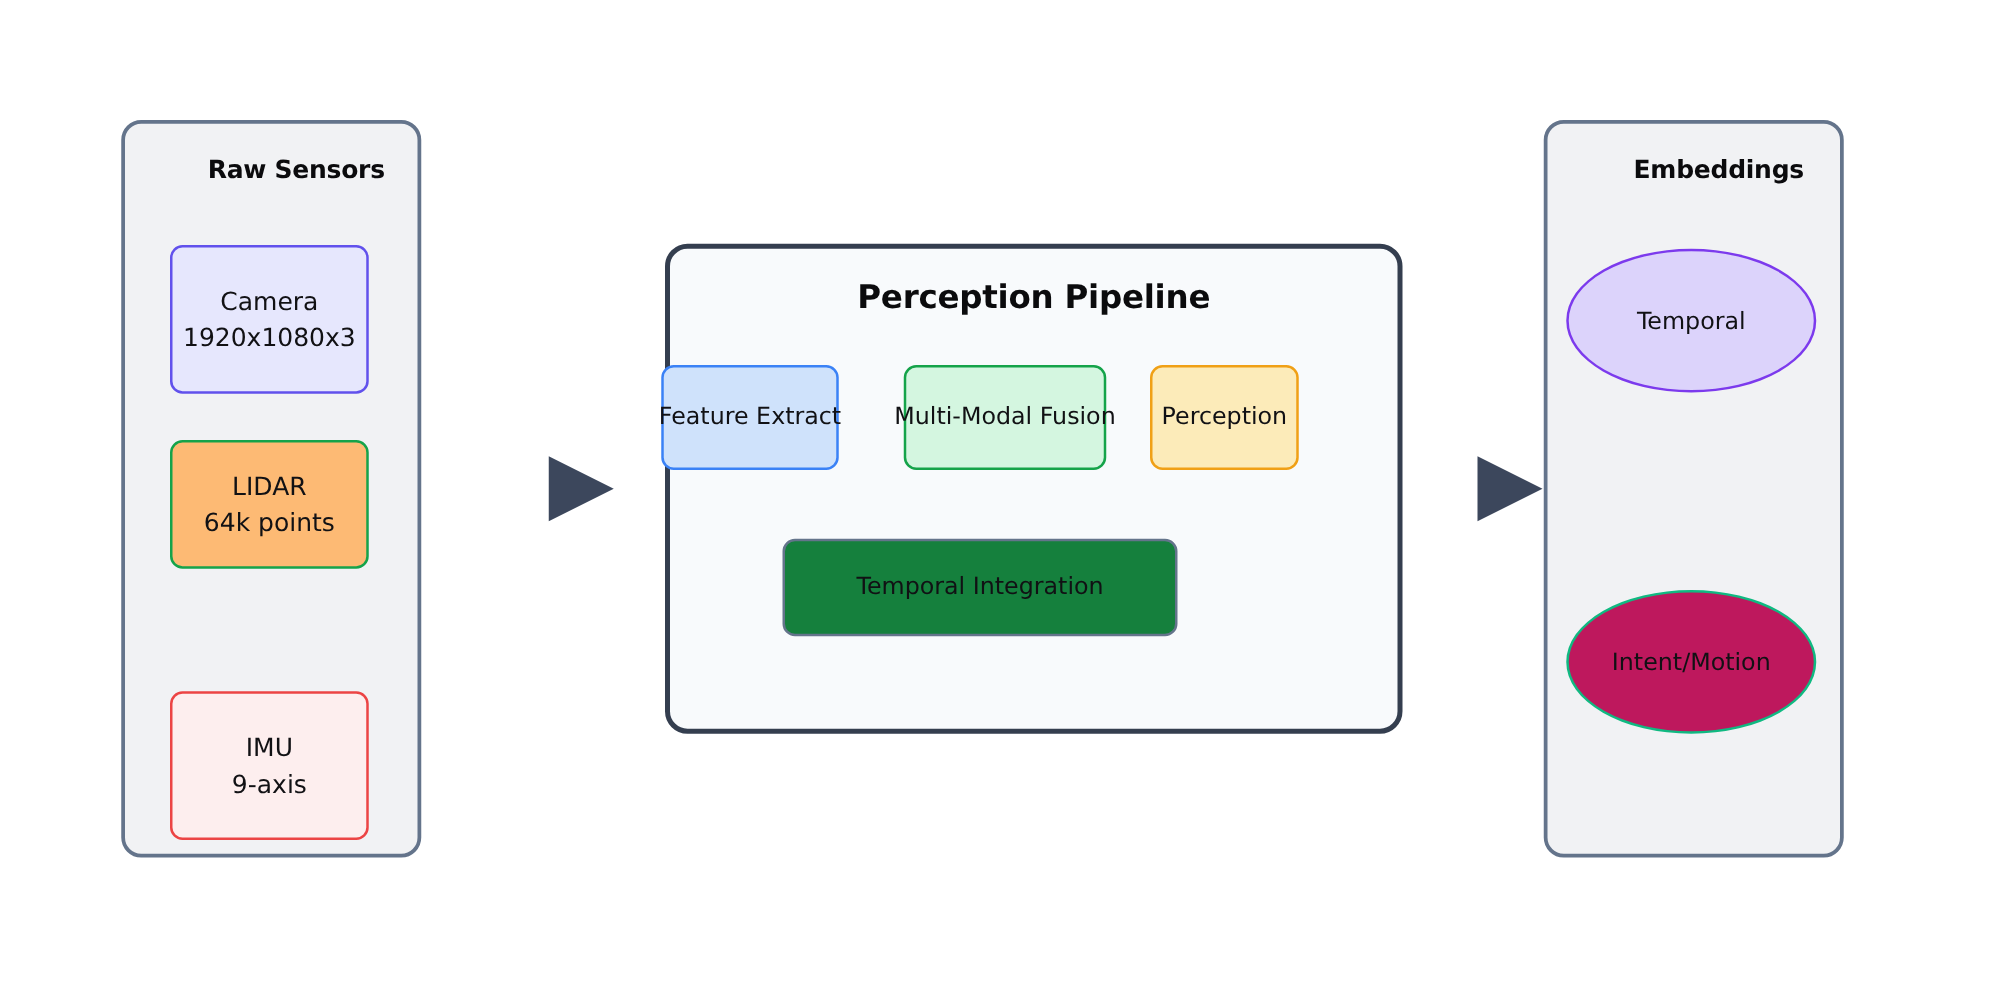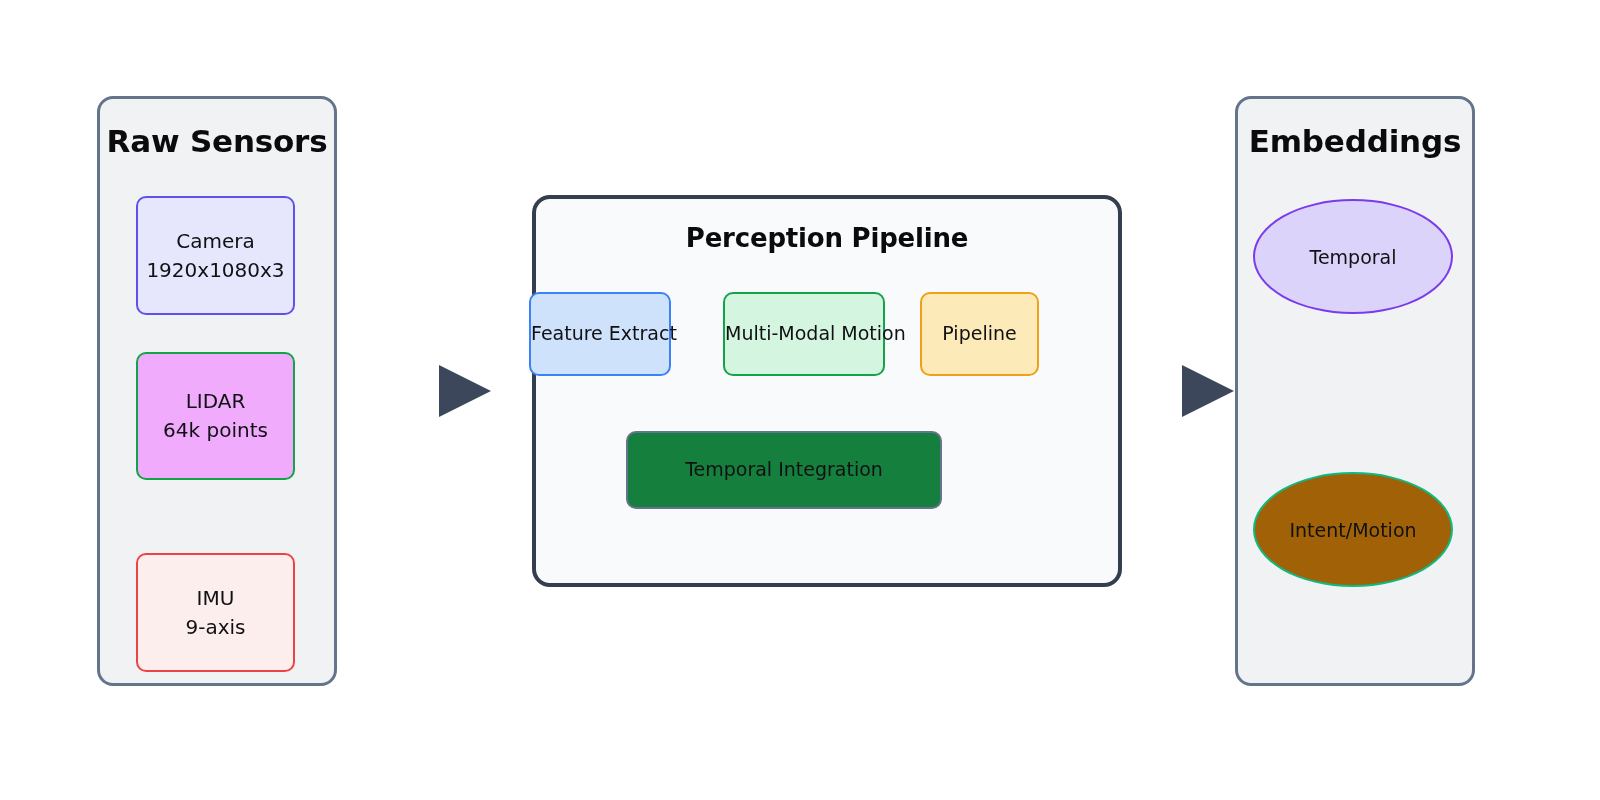--- a/index.html
+++ b/index.html
@@ -46,7 +46,8 @@
   }
   .group-title.side {
     top: 24px;
-    font-size: 31px;
+    font-size: 20px;
+    padding-left: 20px;
   }
   .group-title.center {
     top: 24px;

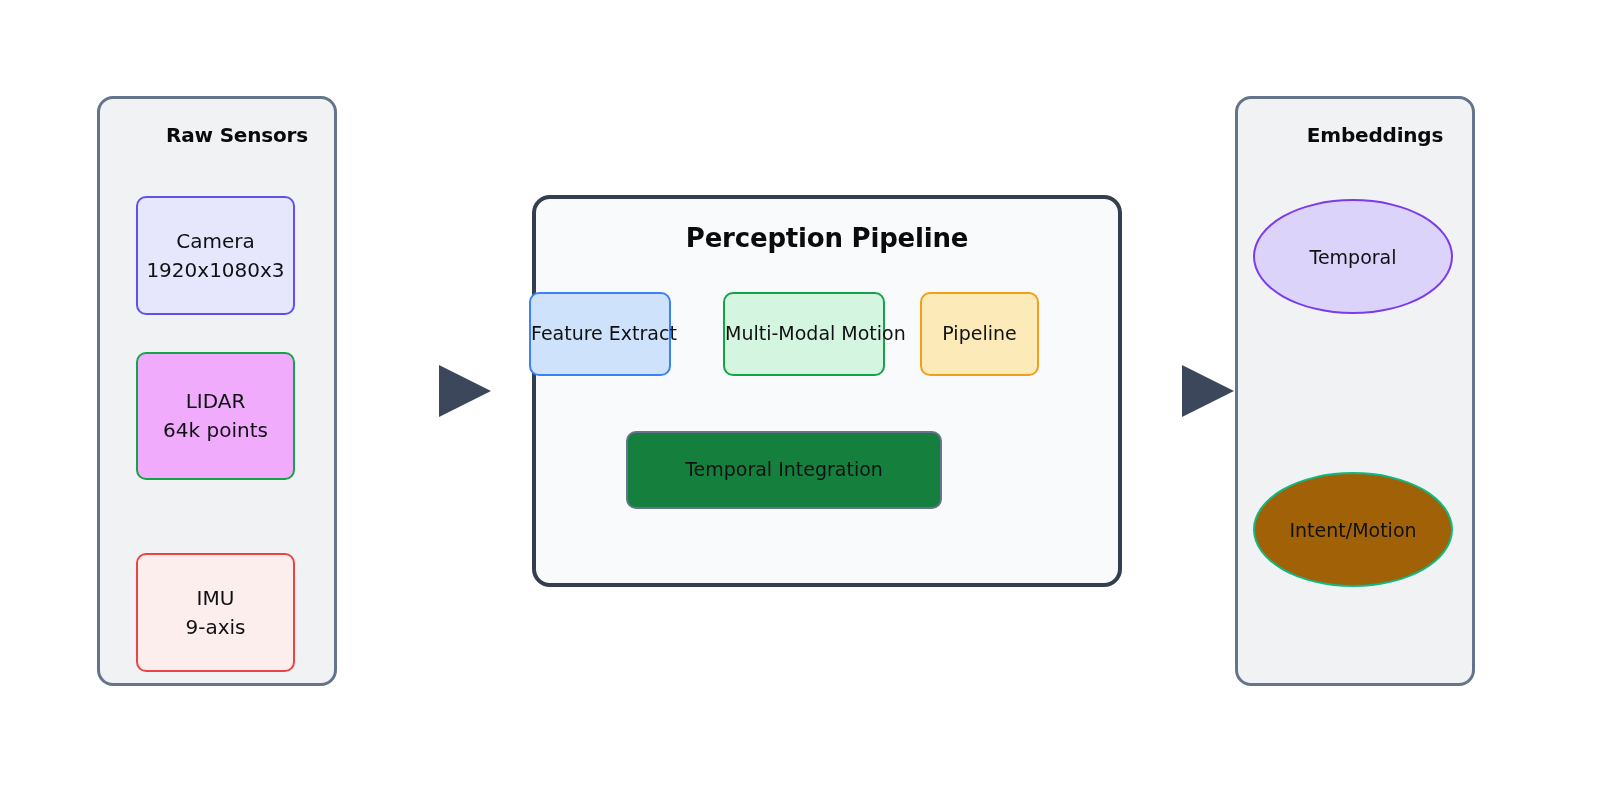--- a/index.html
+++ b/index.html
@@ -60,6 +60,7 @@
     box-sizing: border-box;
     display: flex;
     flex-direction: column;
+    align-items: center;
     justify-content: center;
     border-radius: 10px;
     border-style: solid;

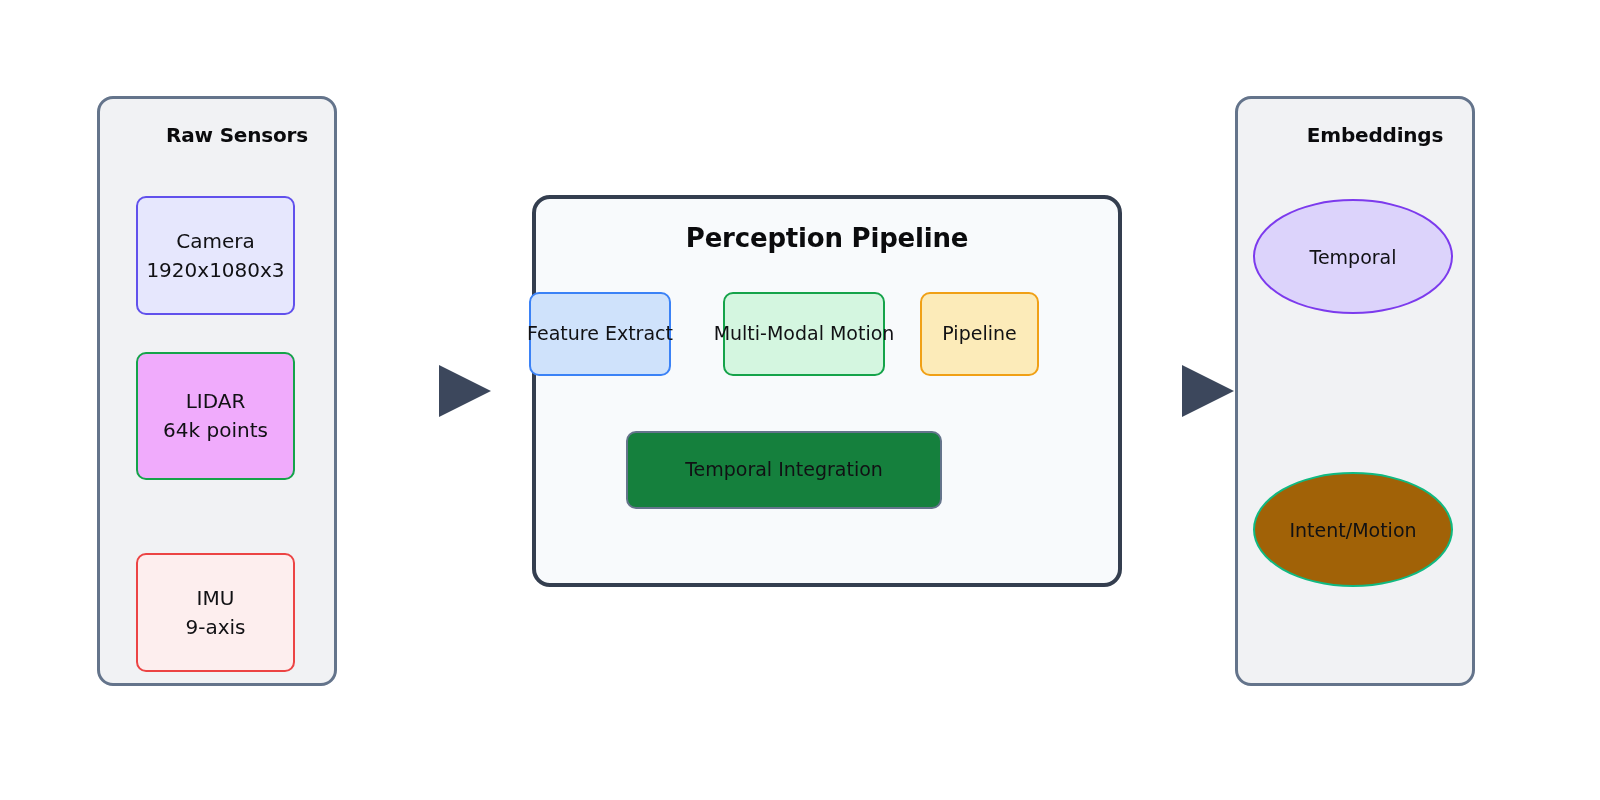--- a/index.html
+++ b/index.html
@@ -154,7 +154,7 @@
 
   <div class="node stage wide" style="left:723px; top:292px; width:162px; height:84px;
               background:#d4f6e0; border-color:#15a34a;">
-    <span class="label">Multi-Modal Motion</span>
+    <span class="label">Multi-Modal Fusion</span>
   </div>
 
   <div class="node stage" style="left:920px; top:292px; width:119px; height:84px;

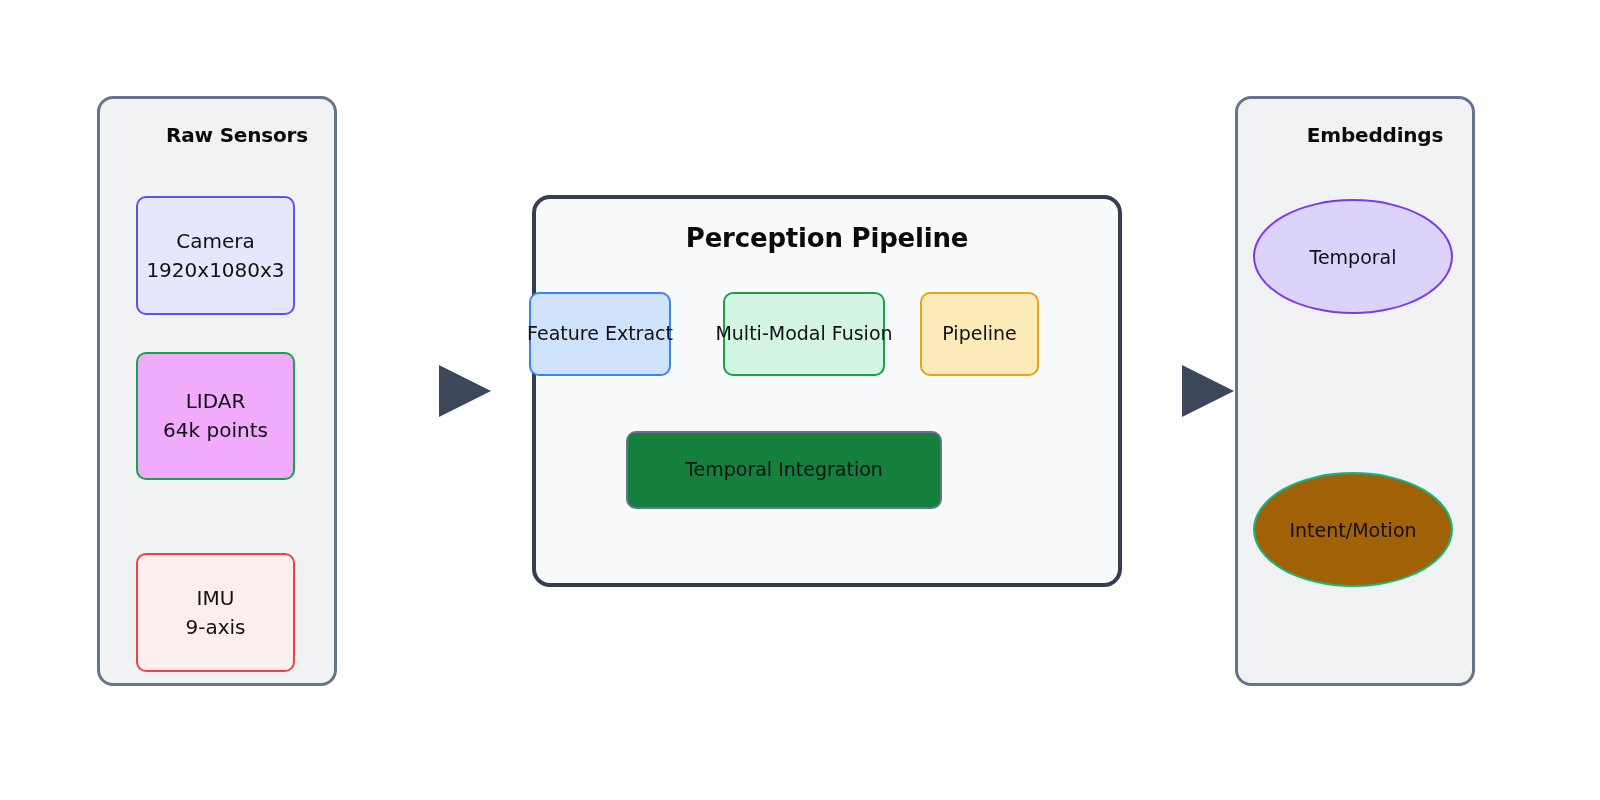--- a/index.html
+++ b/index.html
@@ -159,7 +159,7 @@
 
   <div class="node stage" style="left:920px; top:292px; width:119px; height:84px;
               background:#fcebb9; border-color:#f0a016;">
-    <span class="label">Pipeline</span>
+    <span class="label">Perception</span>
   </div>
 
   <div class="node stage" style="left:626px; top:431px; width:316px; height:78px;

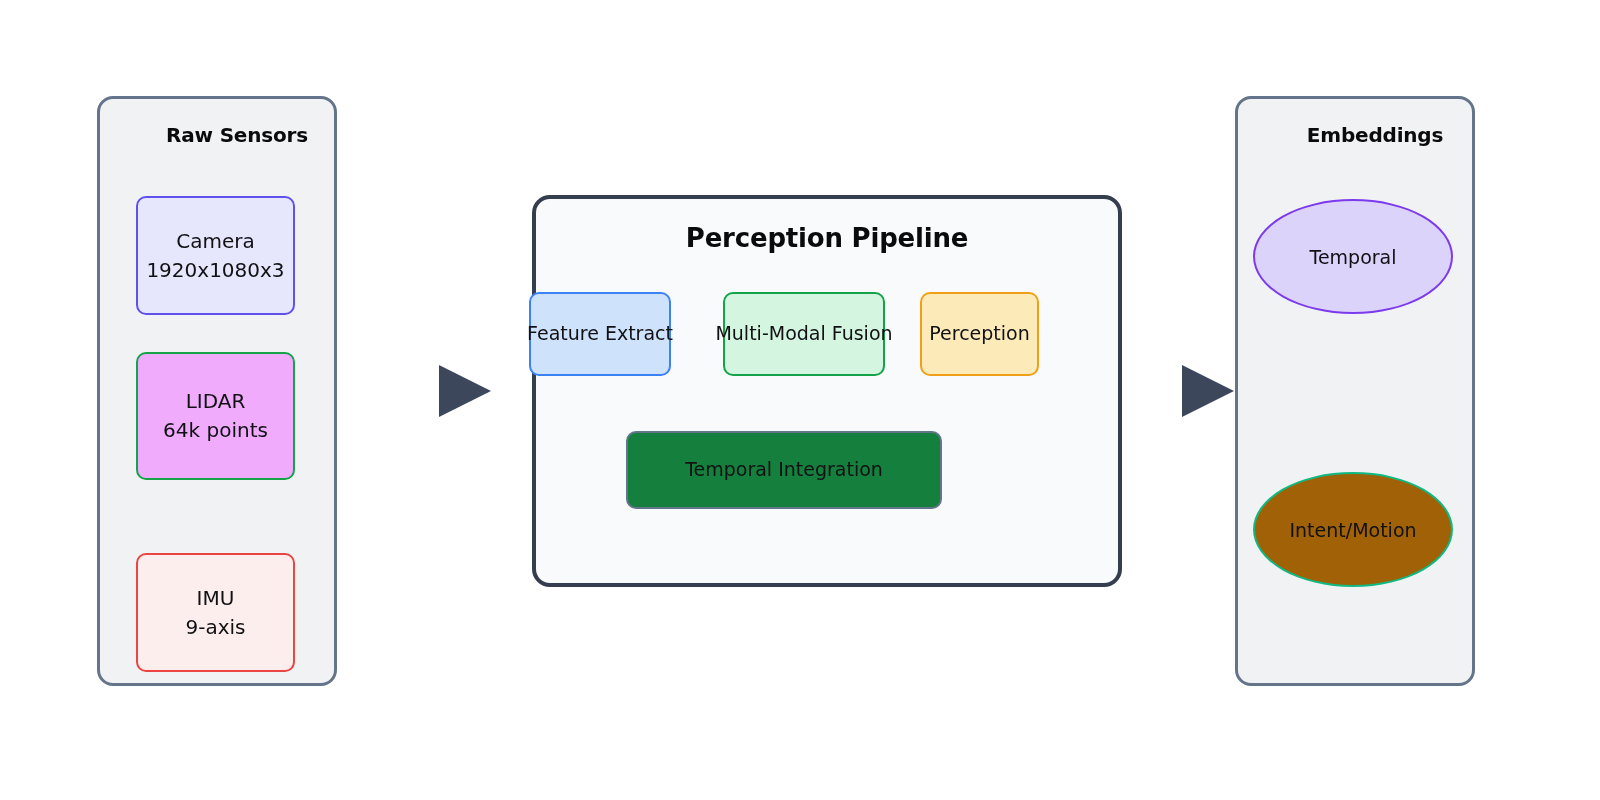--- a/index.html
+++ b/index.html
@@ -129,8 +129,8 @@
     <span class="sub">1920x1080x3</span>
   </div>
 
-  <div class="node sensor" style="left:136px; top:352px; width:159px; height:128px;
-              background:#f0abfc; border-color:#15a34a;">
+  <div class="node sensor" style="left:136px; top:352px; width:159px; height:103px;
+              background:#fdba74; border-color:#15a34a;">
     <span class="label">LIDAR</span>
     <span class="sub">64k points</span>
   </div>

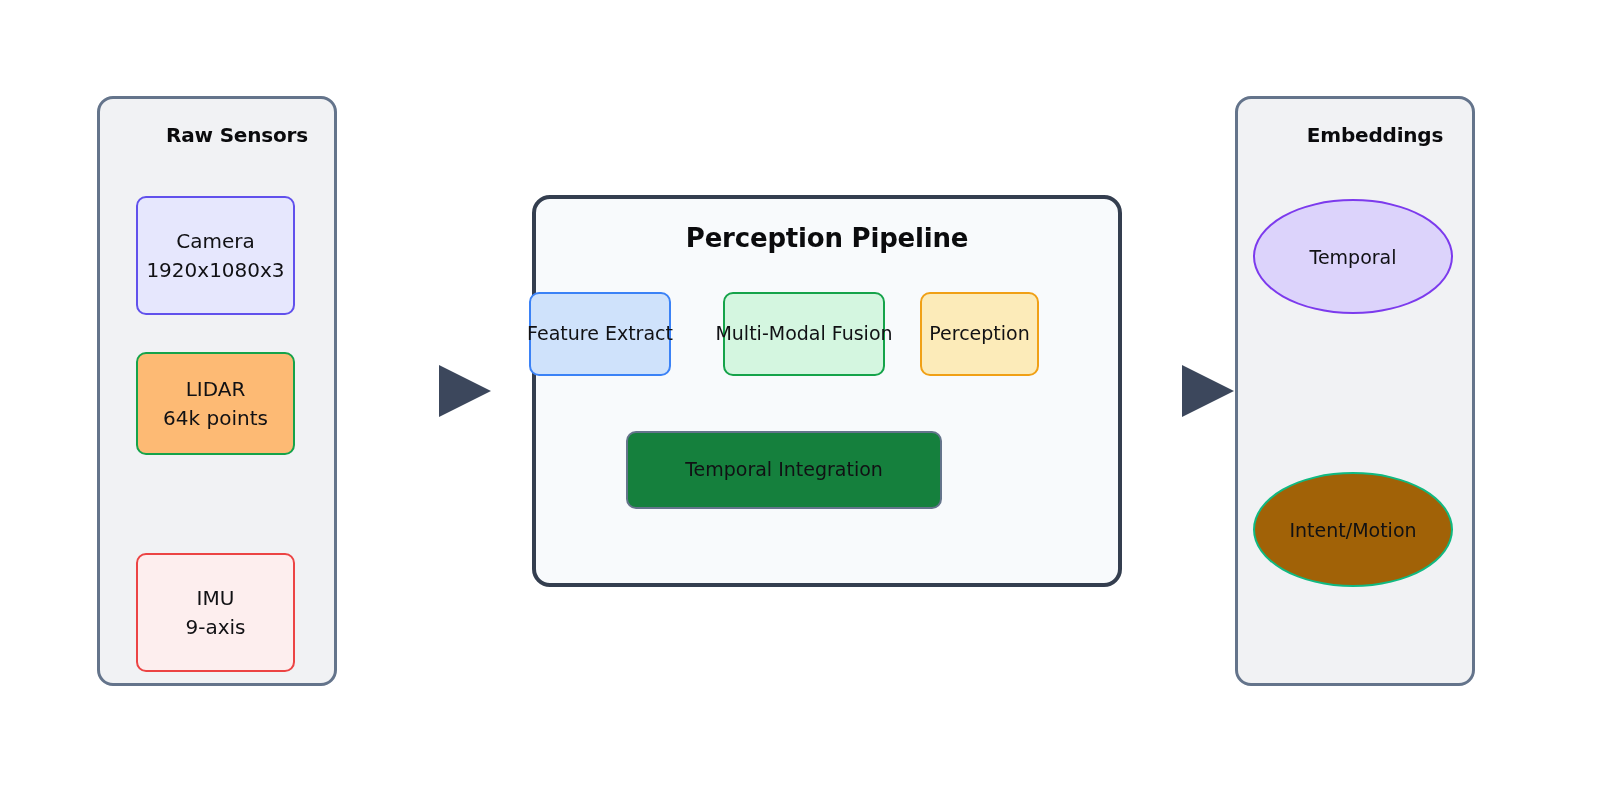--- a/index.html
+++ b/index.html
@@ -180,7 +180,7 @@
 
 
   <div class="ellipse" style="left:1253px; top:472px; width:200px; height:115px;
-              background:#a16207; border-color:#10b981;">
+              background:#be185d; border-color:#10b981;">
     <span class="label">Intent/Motion</span>
   </div>
 

